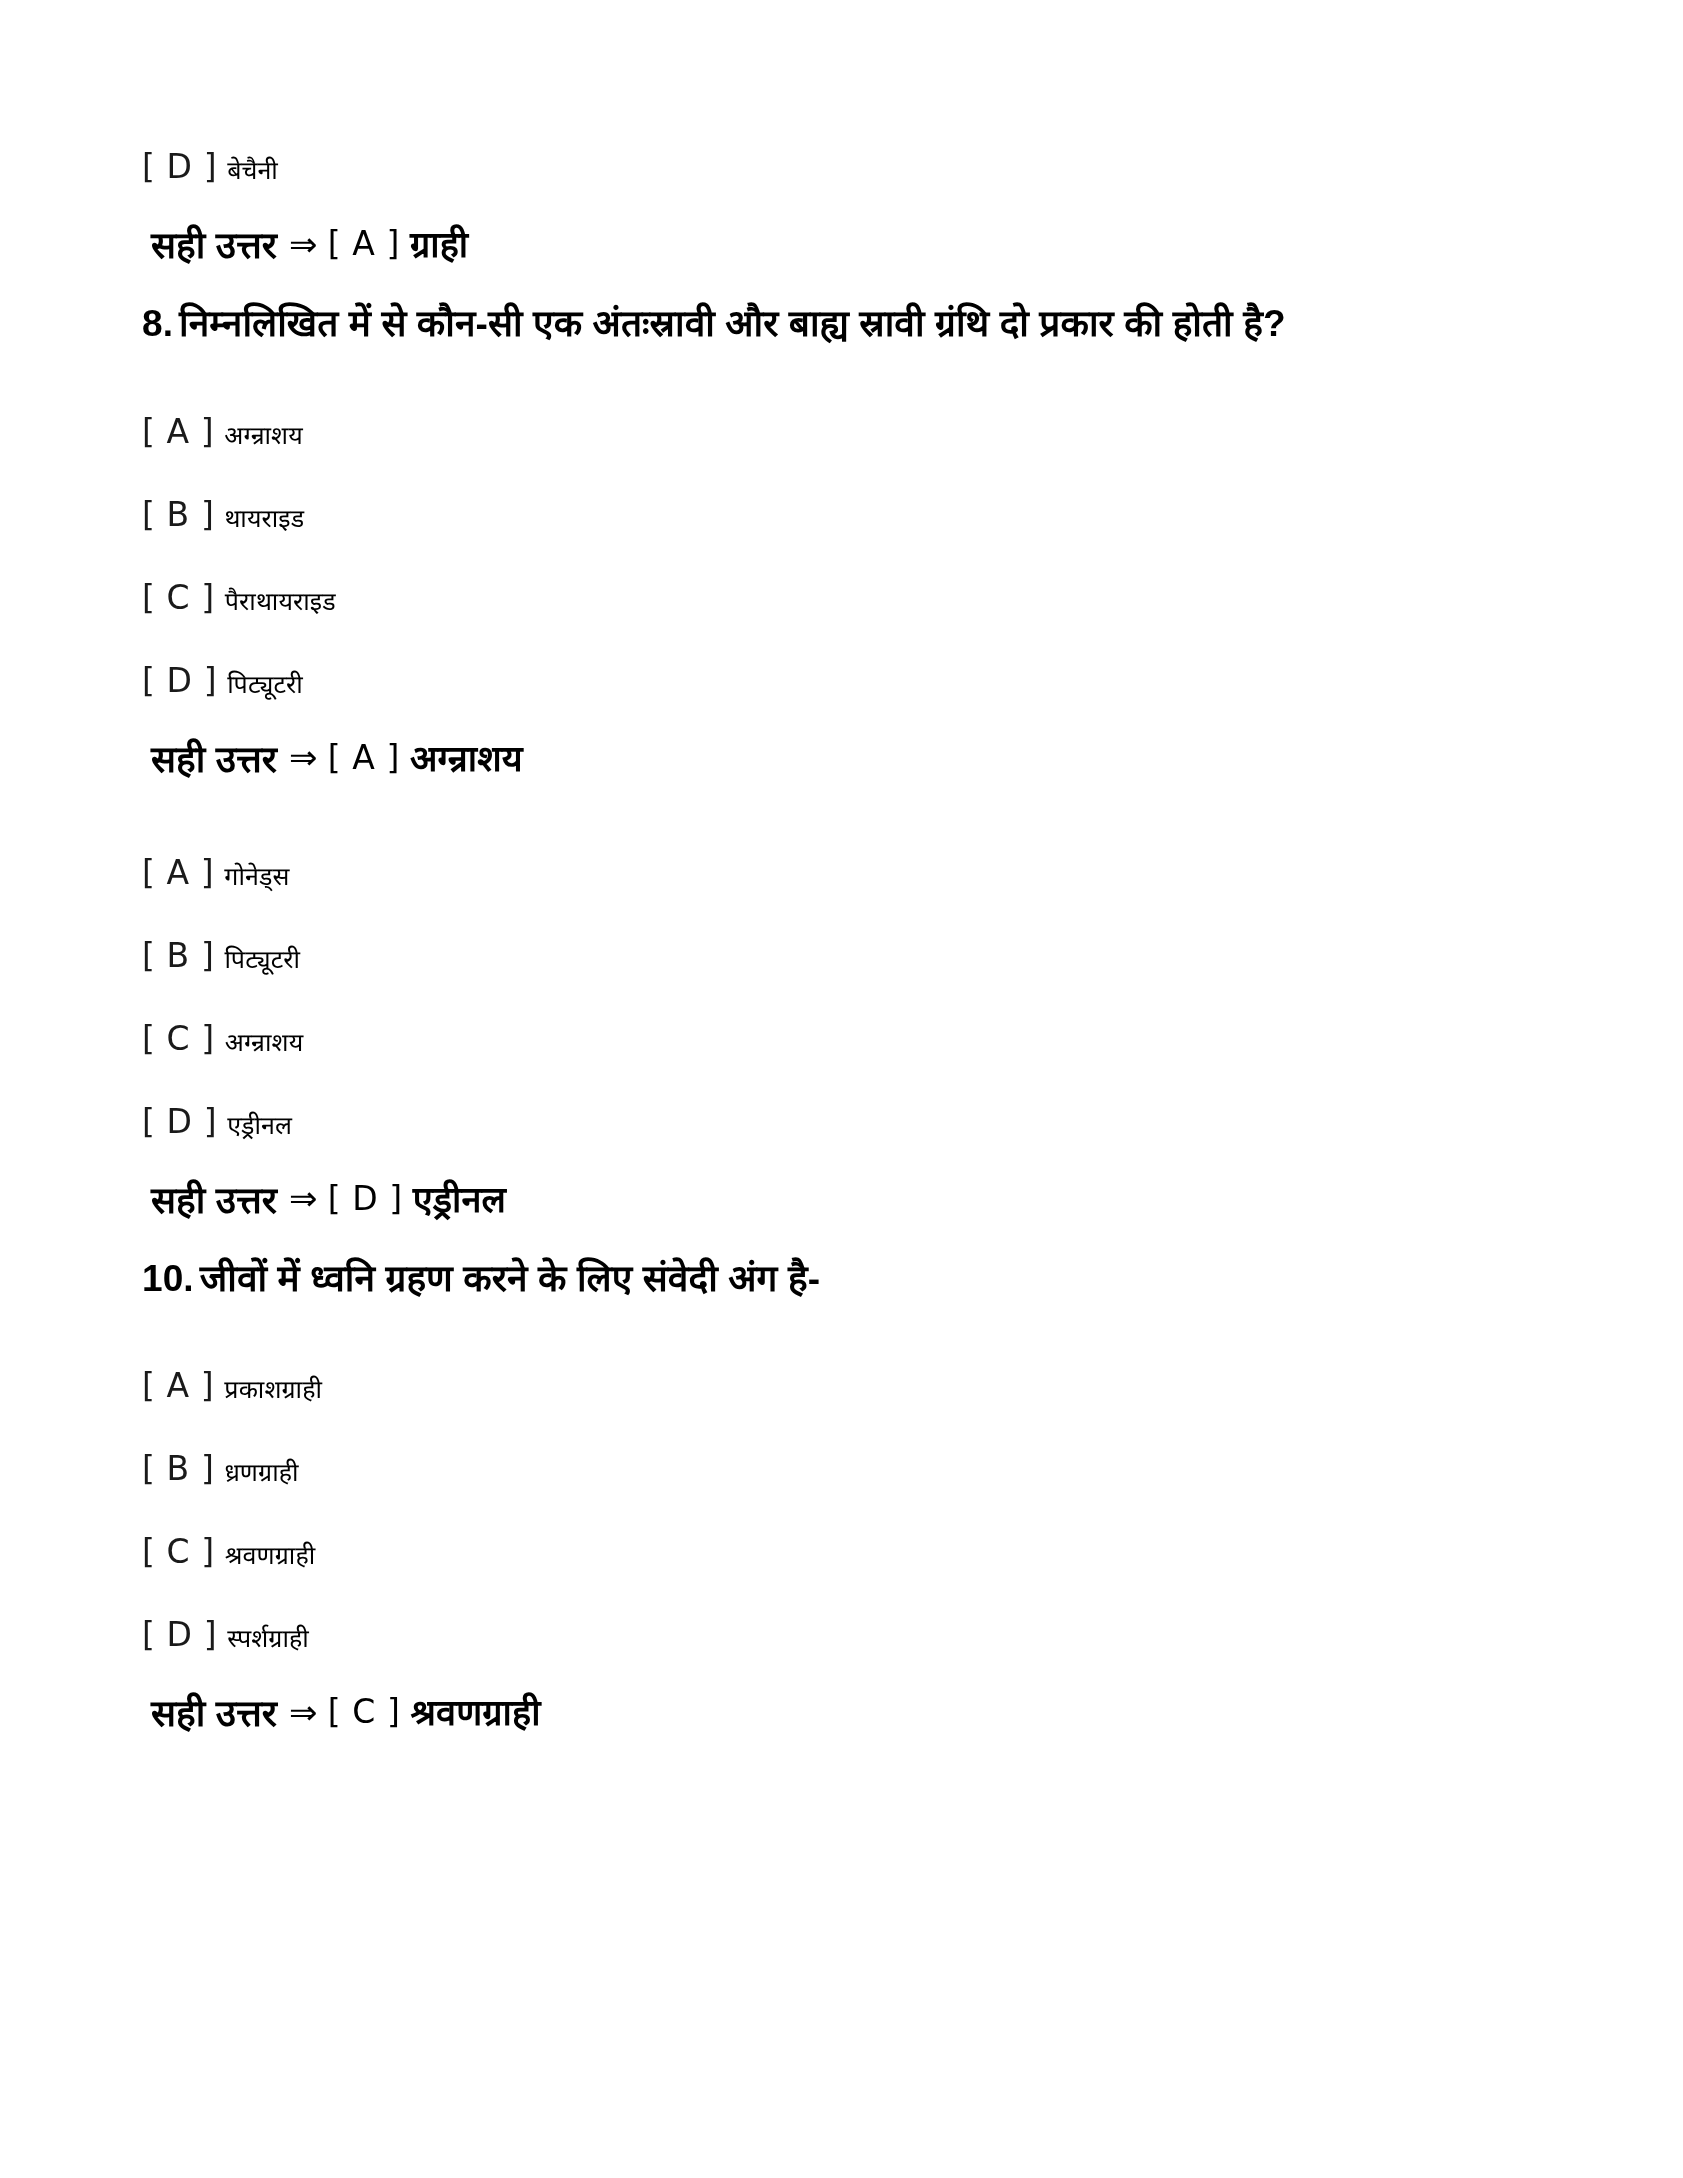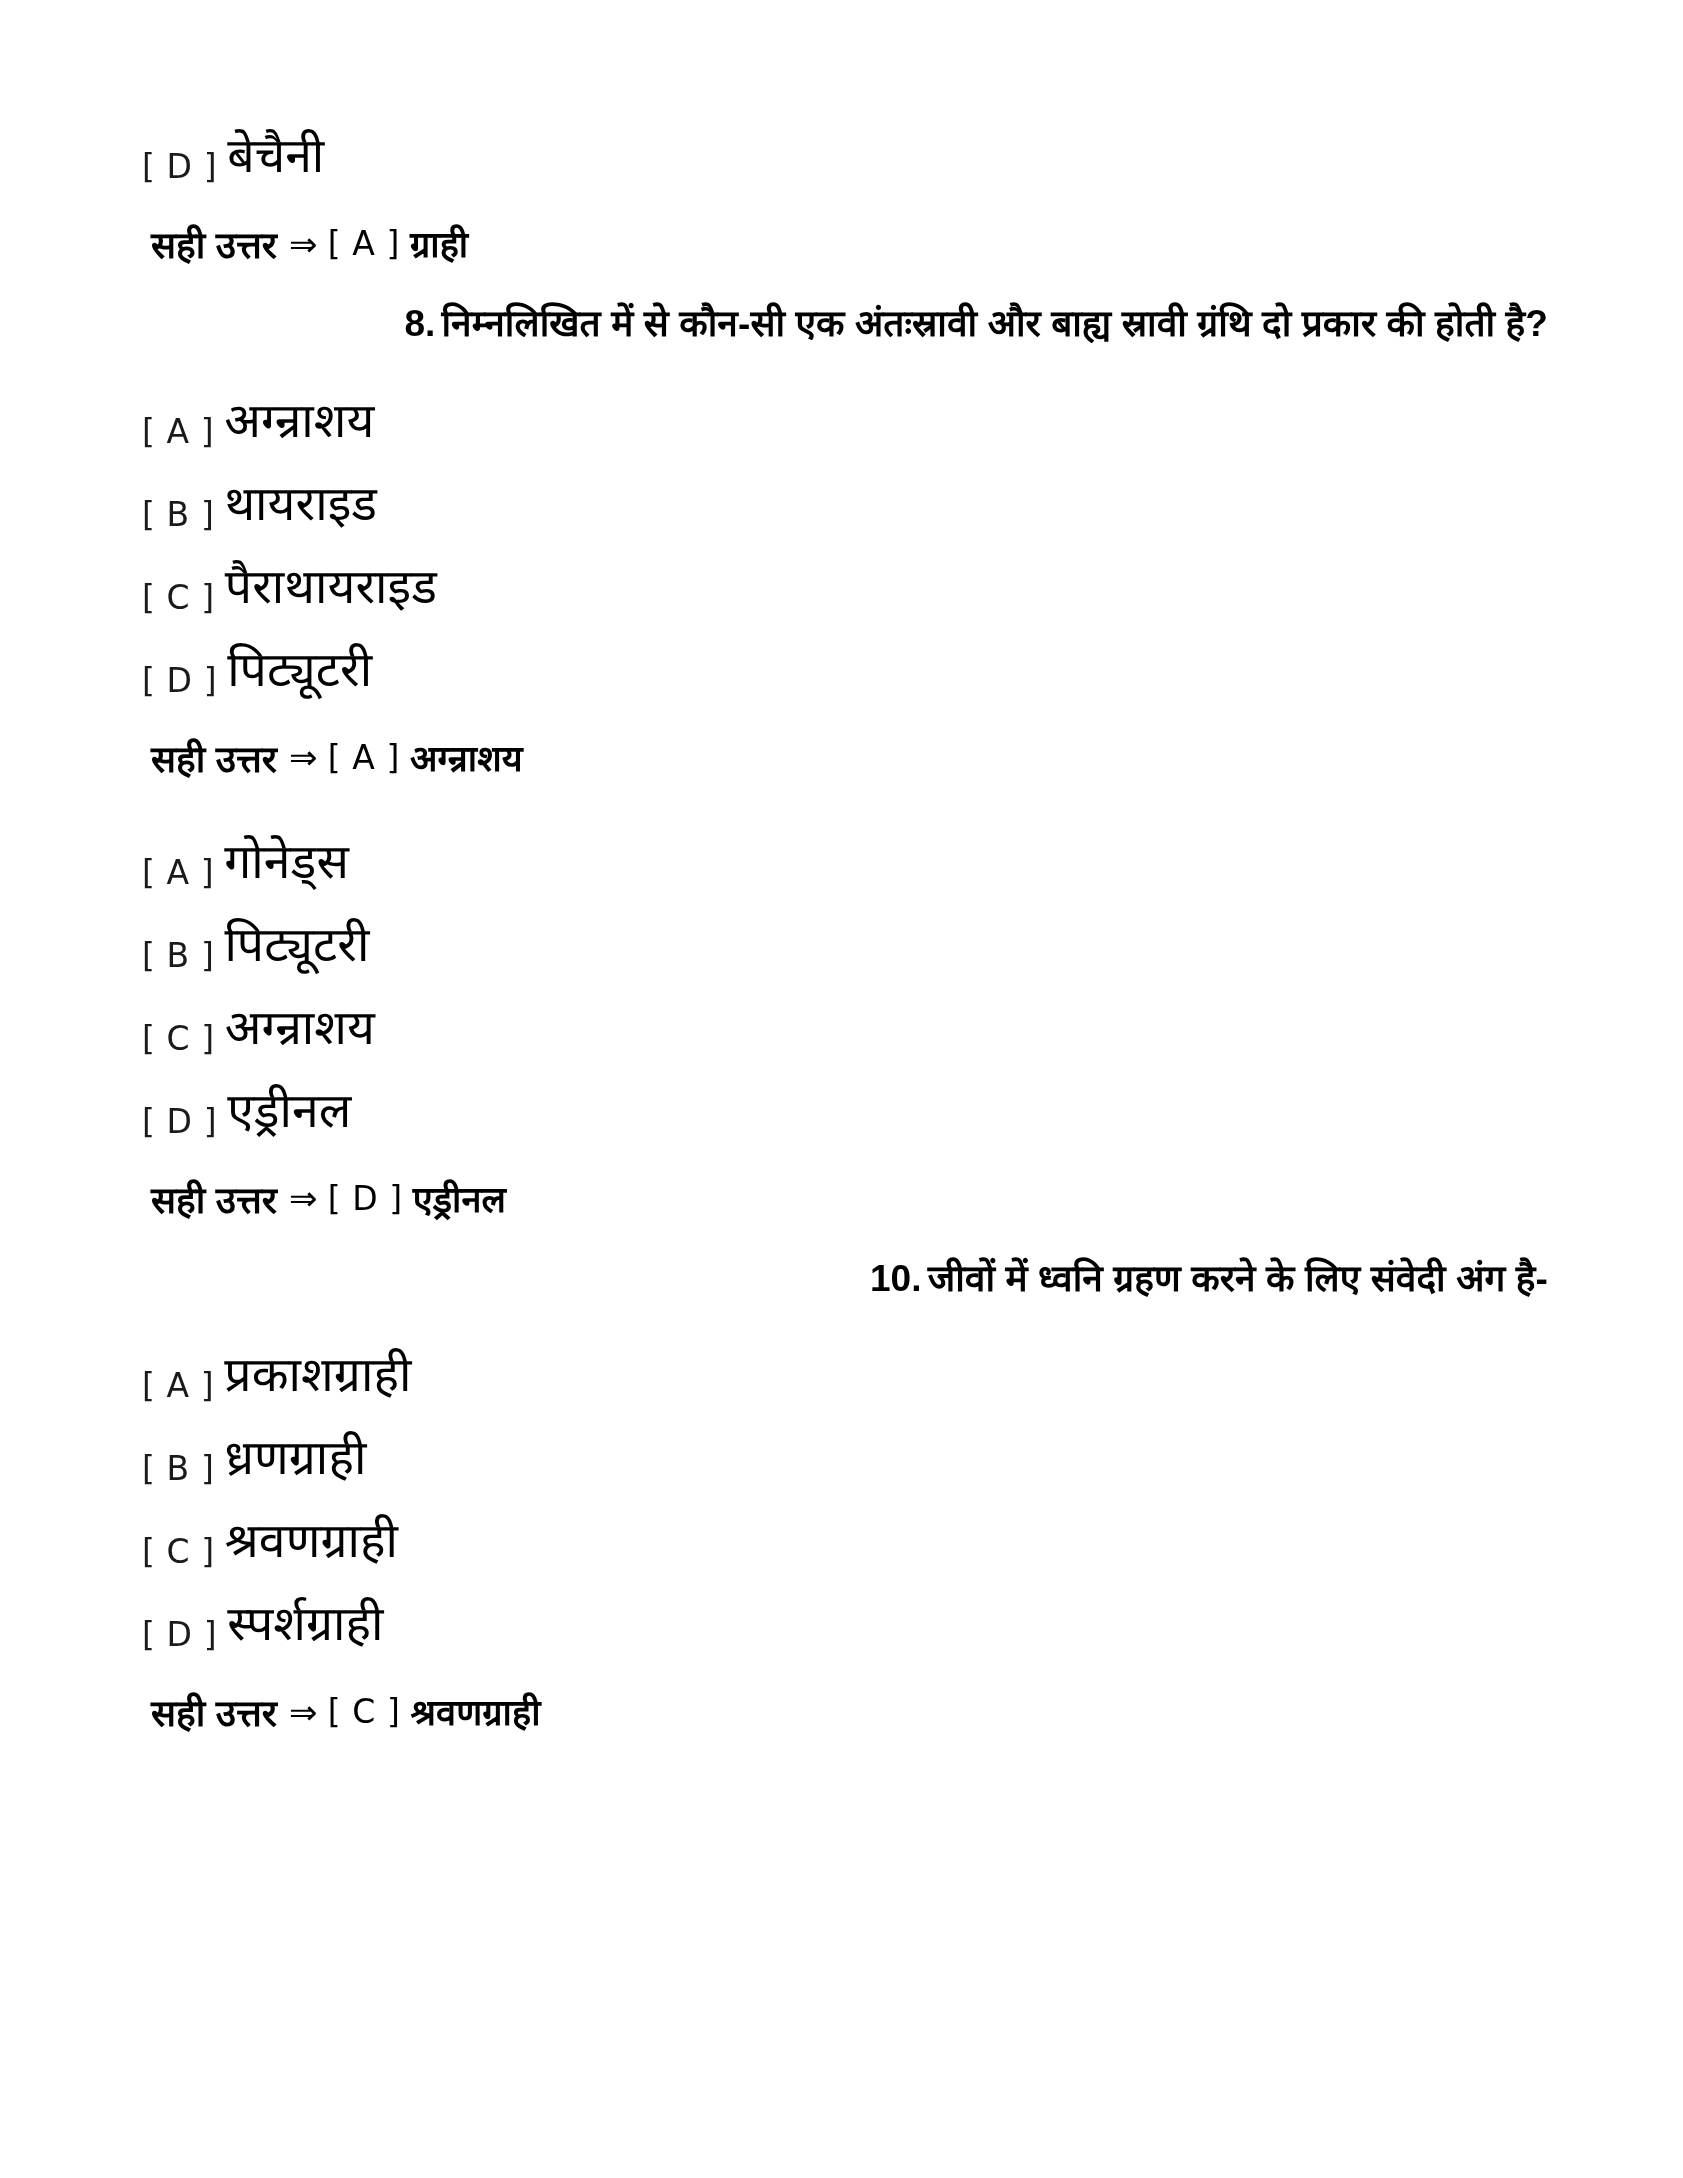--- a/index.html
+++ b/index.html
@@ -53,7 +53,7 @@
   }
   .option .opt-text {
     font-family: "Liberation Sans", "DejaVu Sans", sans-serif;
-    font-size: 48px;
+    font-size: 25px;
     font-weight: 400;
     color: #000;
   }

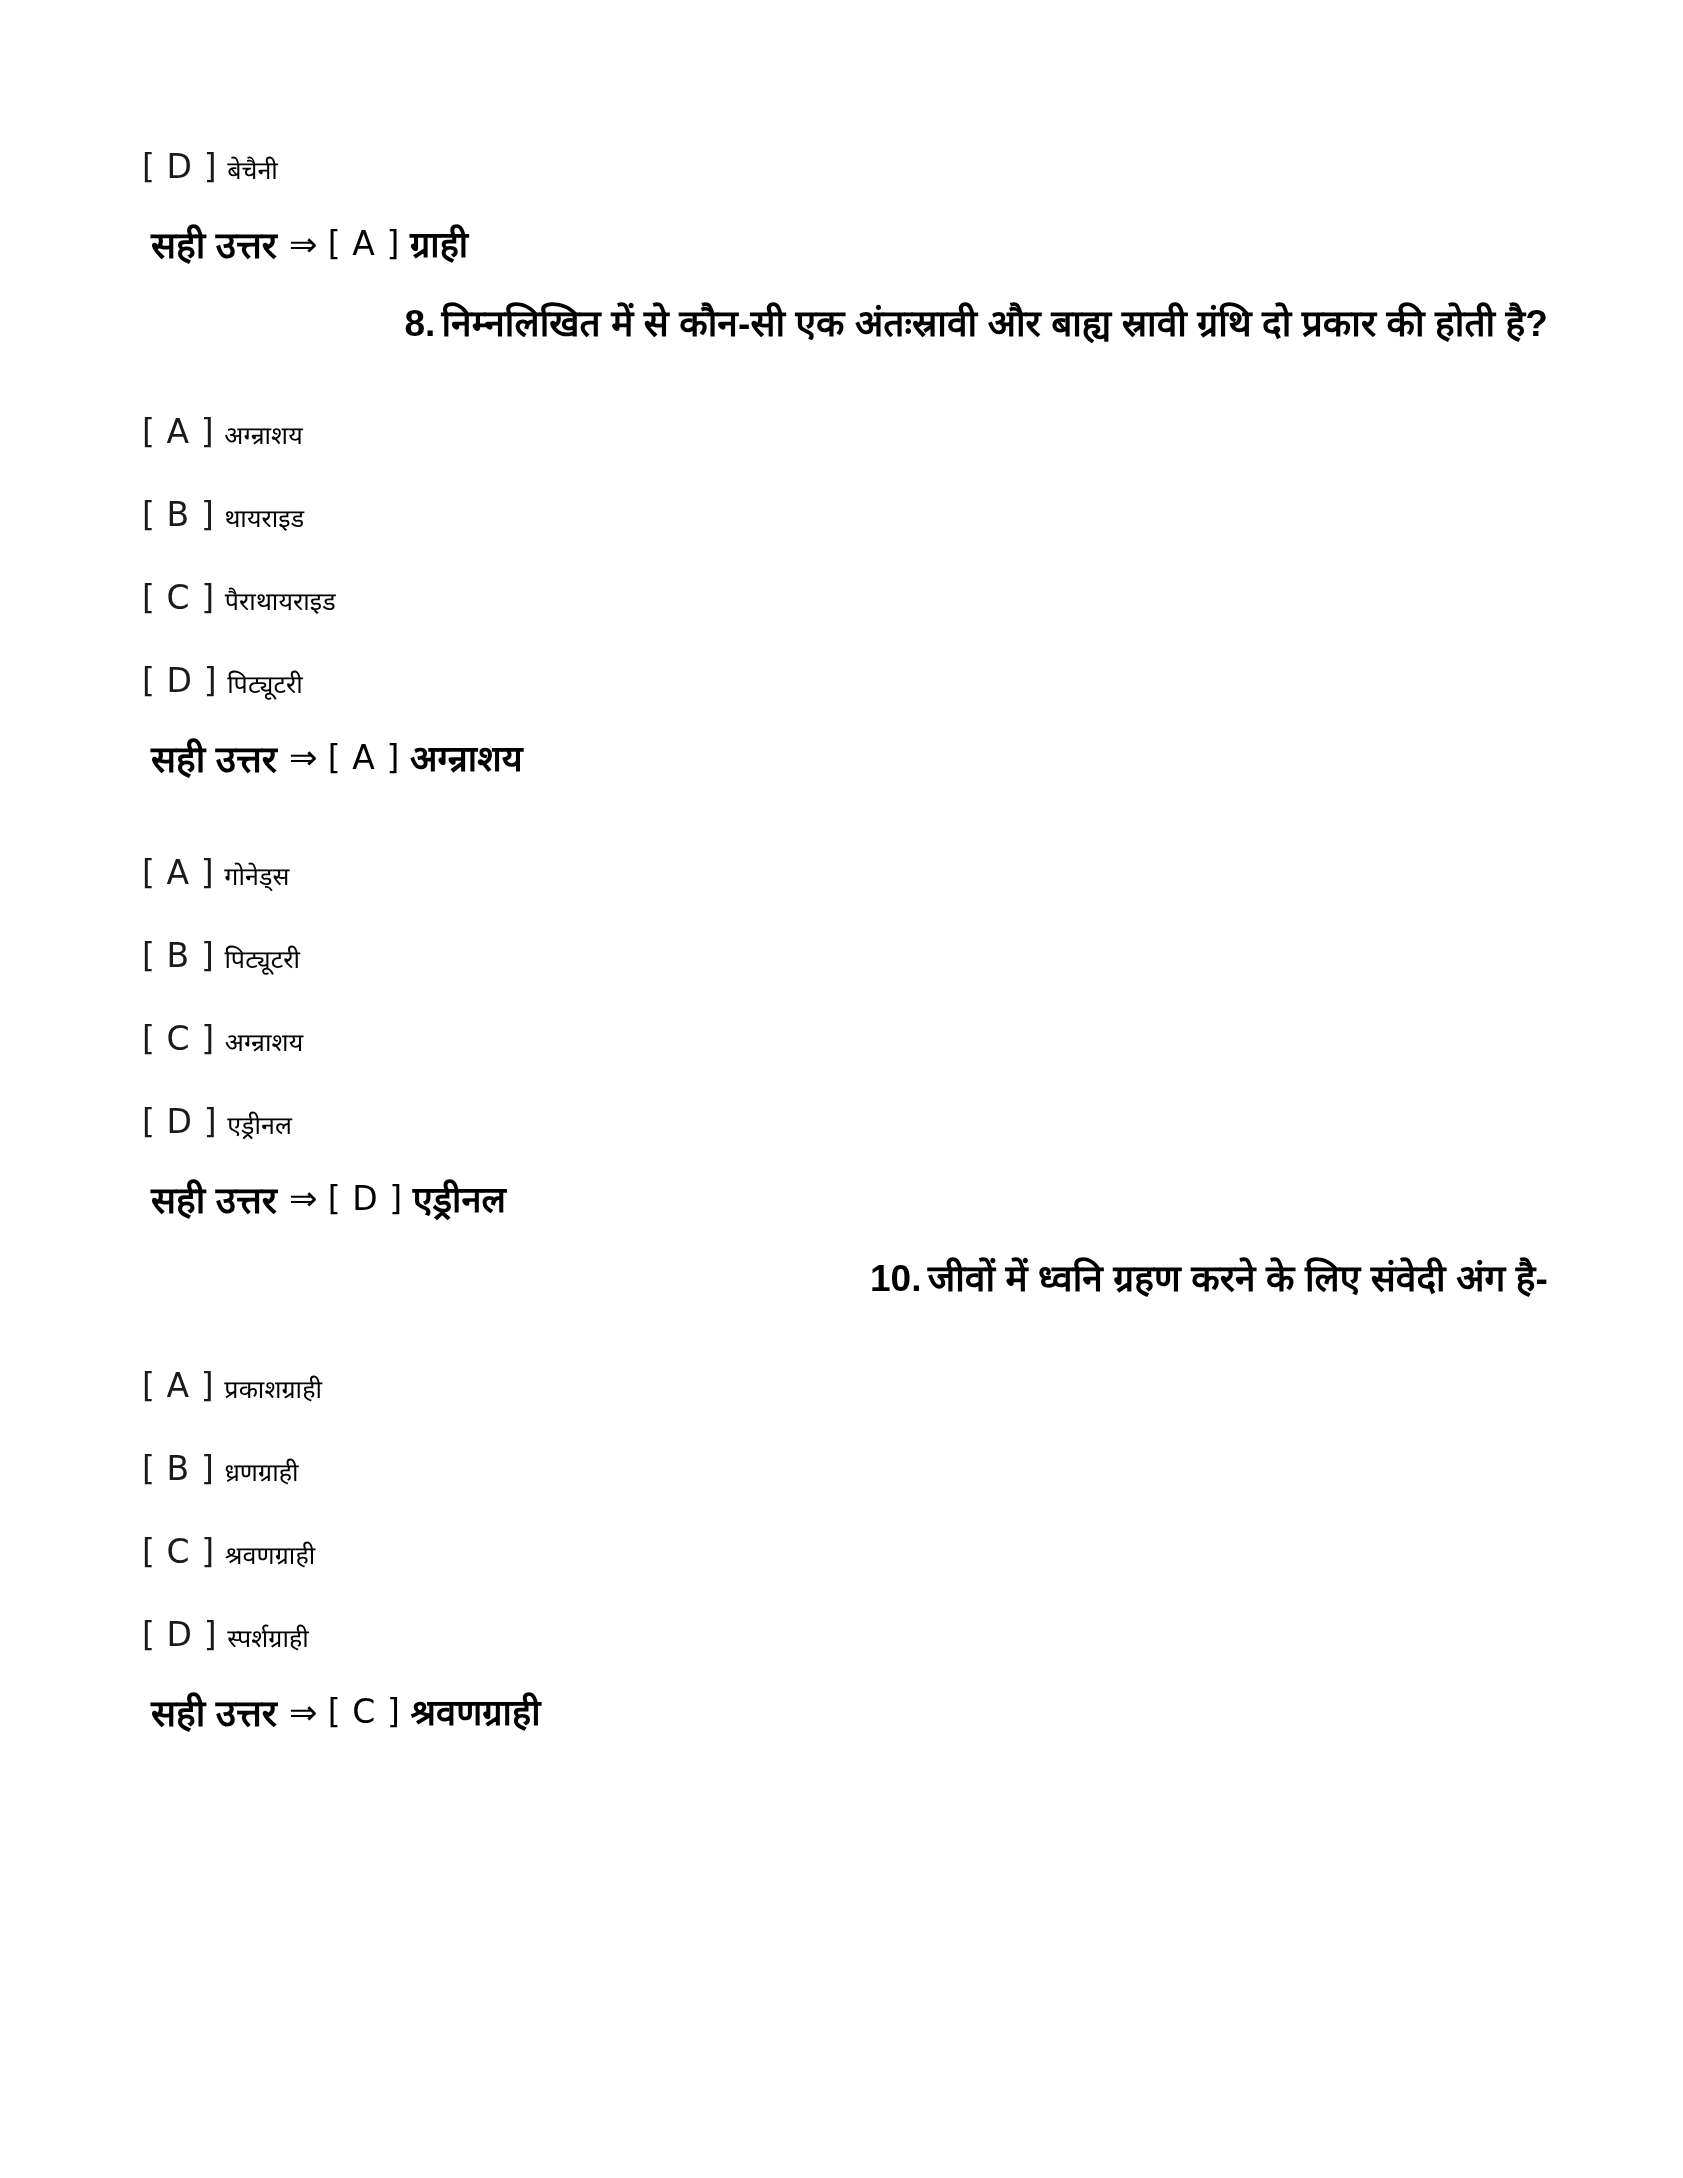--- a/index.html
+++ b/index.html
@@ -68,7 +68,6 @@
     letter-spacing: 0.1px;
     line-height: 1.15;
     white-space: nowrap;
-    text-align: right;
   }
   .question .qnum {
     font-weight: 700;

